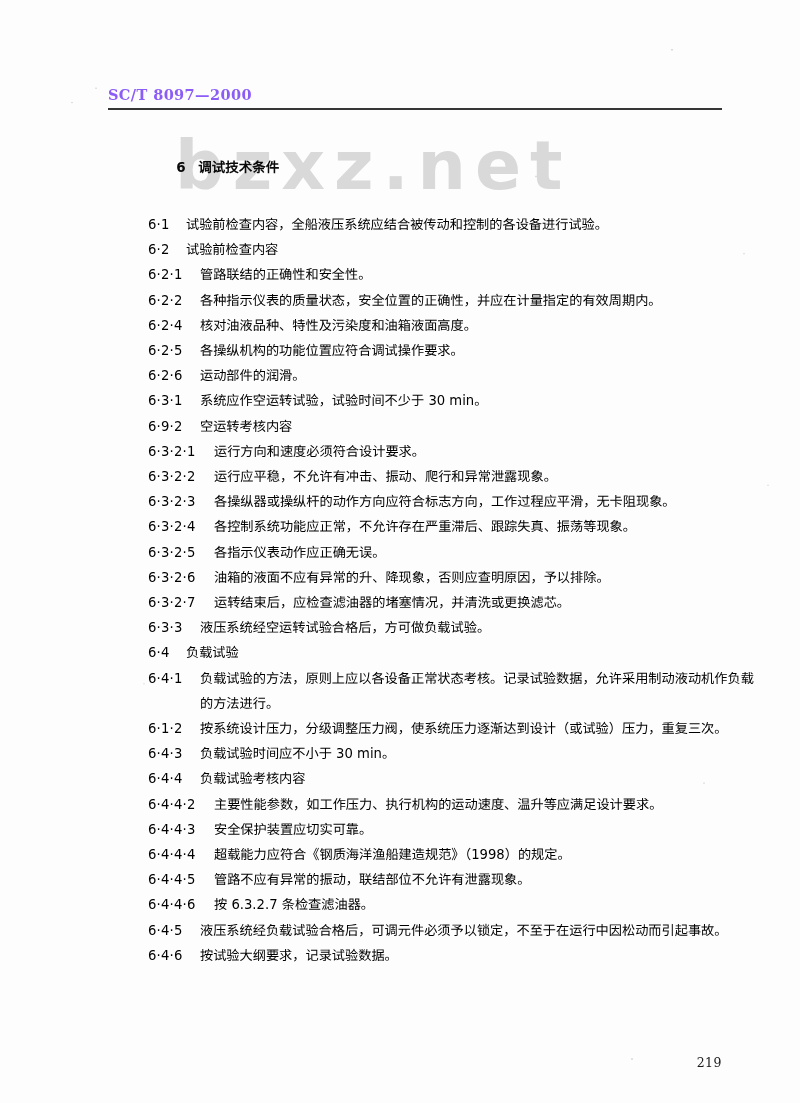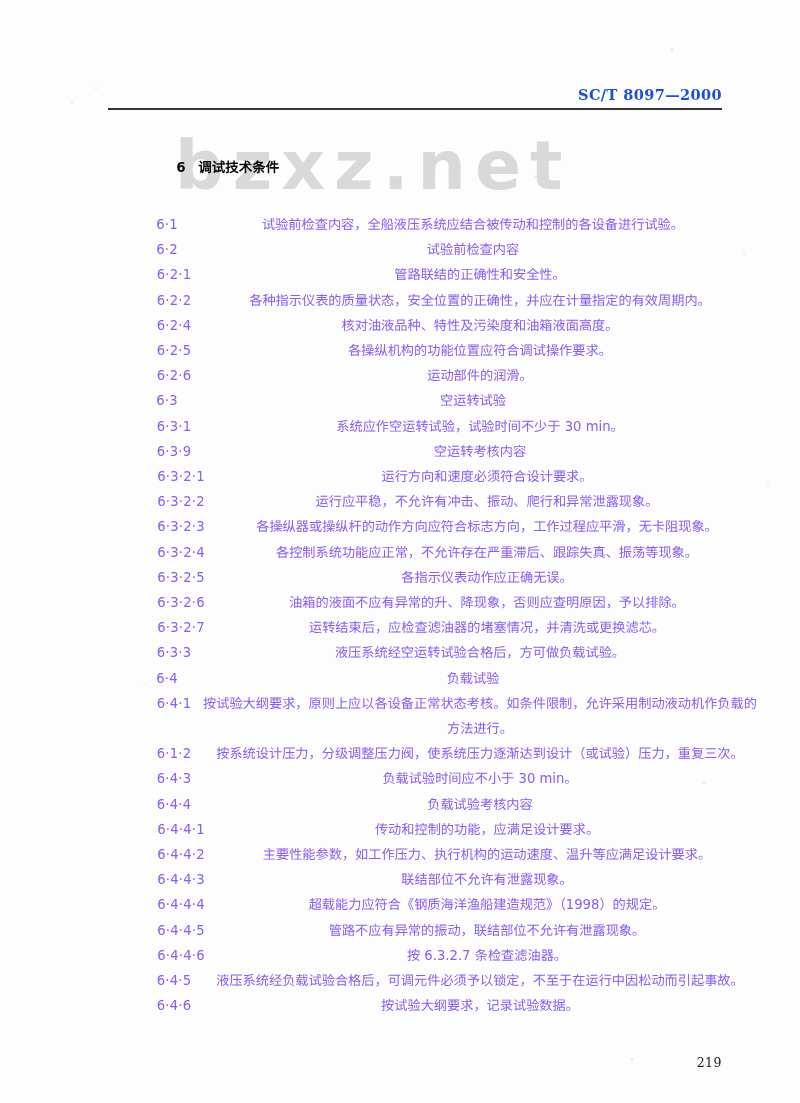--- a/index.html
+++ b/index.html
@@ -50,12 +50,12 @@
     height: 30px;
   }
   .header-title {
-    text-align: right;
+    text-align: left;
     font-family: "DejaVu Serif", "Liberation Serif", serif;
     font-weight: 700;
     font-size: 14.5px;
     letter-spacing: 0.4px;
-    color: #1d4ed8;
+    color: #8b5cf6;
     line-height: 18px;
     white-space: pre;
   }

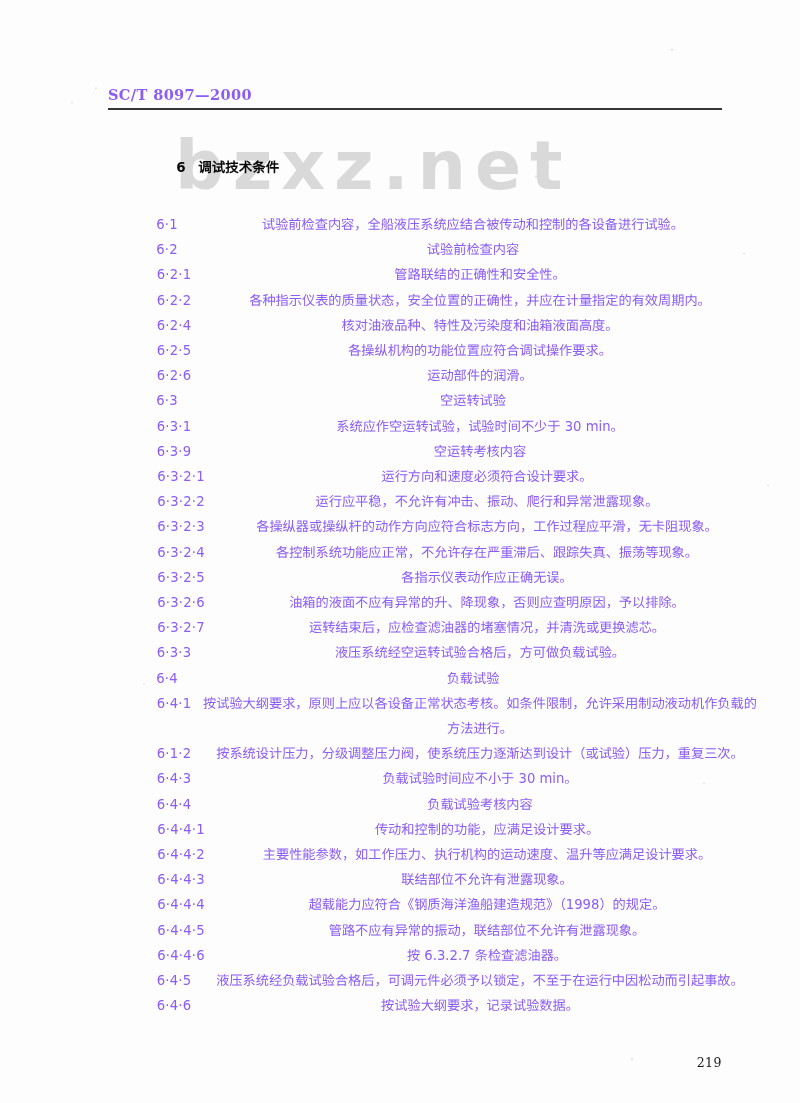--- a/index.html
+++ b/index.html
@@ -112,8 +112,7 @@
     align-items: flex-start;
     font-size: 13.2px;
     line-height: 25.2px;
-    color: #8b5cf6;
-    text-align: center;
+    color: #000000;
   }
   .clause .num {
     flex: 0 0 auto;

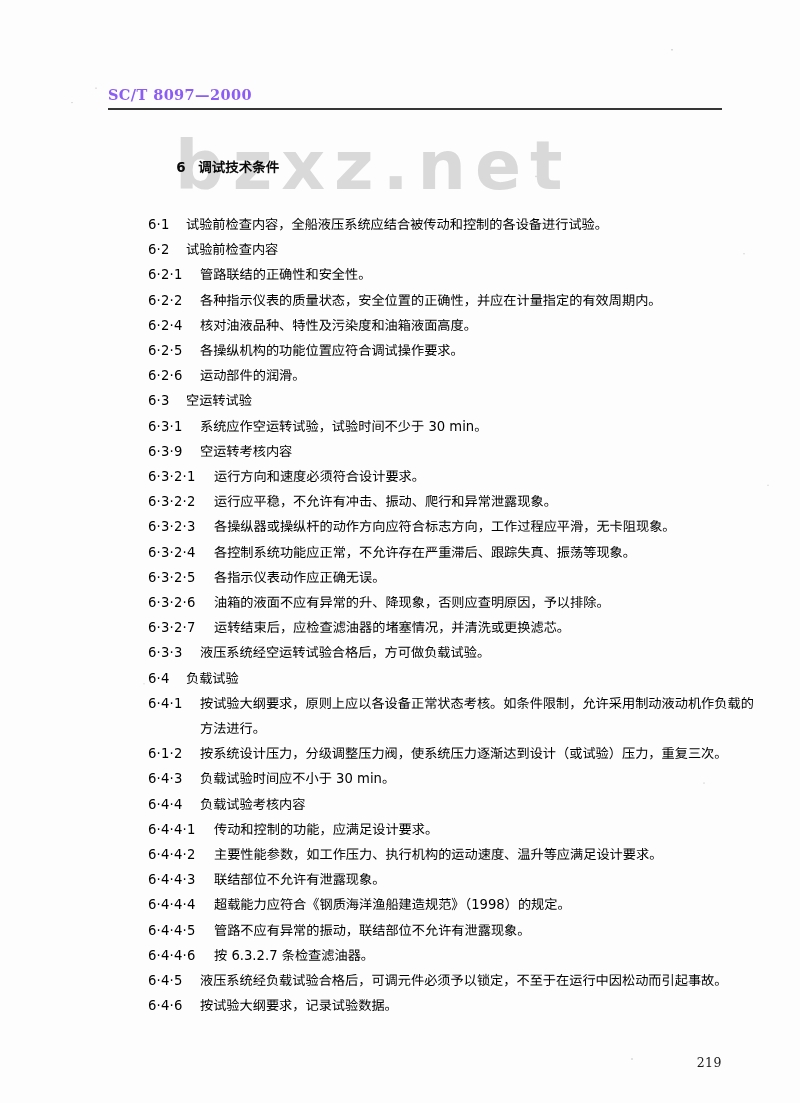--- a/index.html
+++ b/index.html
@@ -192,10 +192,6 @@
           <span class="num">6·2·6</span>
           <span class="txt">运动部件的润滑。</span>
         </div>
-        <div class="clause d2">
-          <span class="num">6·3</span>
-          <span class="txt">空运转试验</span>
-        </div>
         <div class="clause d3">
           <span class="num">6·3·1</span>
           <span class="txt">系统应作空运转试验，试验时间不少于 30 min。</span>

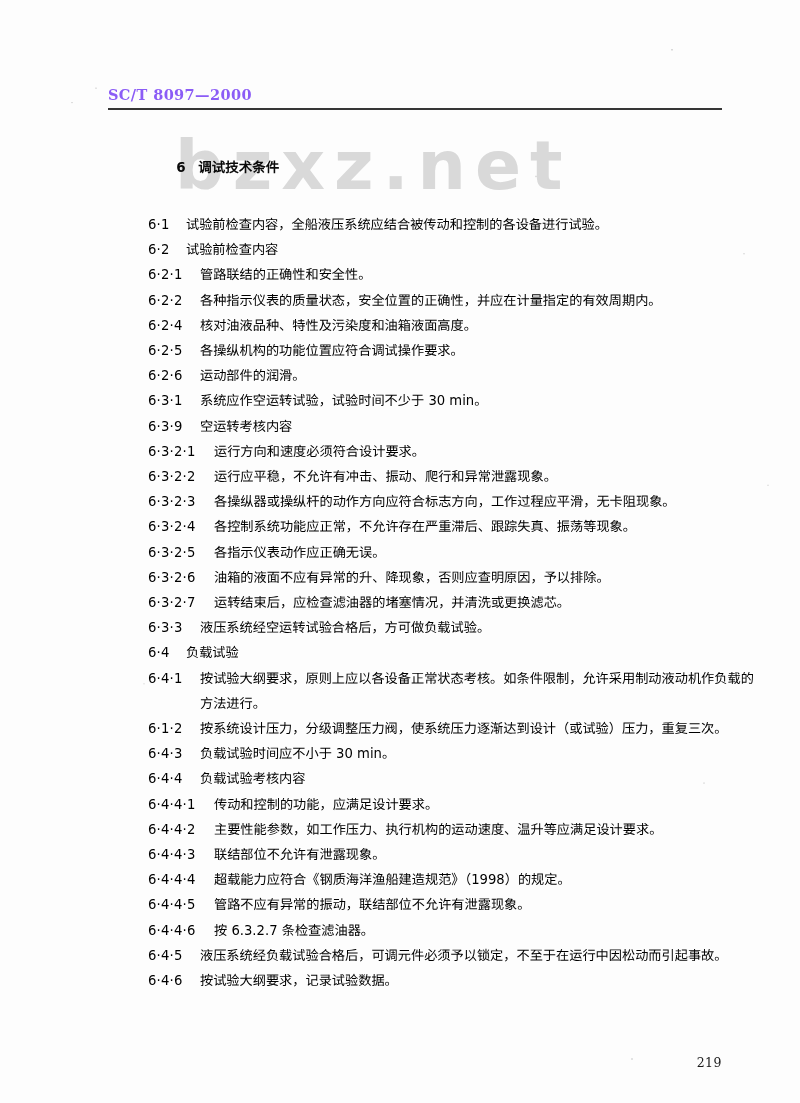--- a/index.html
+++ b/index.html
@@ -197,7 +197,7 @@
           <span class="txt">系统应作空运转试验，试验时间不少于 30 min。</span>
         </div>
         <div class="clause d3">
-          <span class="num">6·3·9</span>
+          <span class="num">6·9·2</span>
           <span class="txt">空运转考核内容</span>
         </div>
         <div class="clause d4">

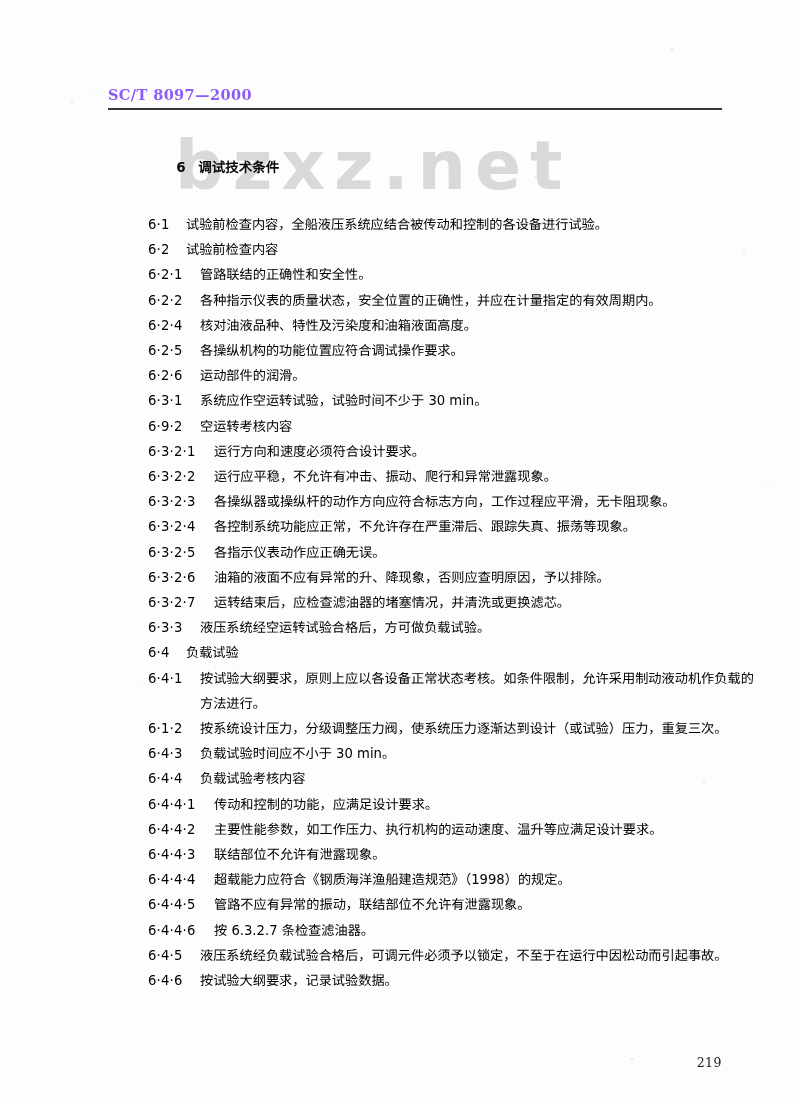--- a/index.html
+++ b/index.html
@@ -238,7 +238,7 @@
         </div>
         <div class="clause d3">
           <span class="num">6·4·1</span>
-          <span class="txt">按试验大纲要求，原则上应以各设备正常状态考核。如条件限制，允许采用制动液动机作负载的方法进行。</span>
+          <span class="txt">负载试验的方法，原则上应以各设备正常状态考核。记录试验数据，允许采用制动液动机作负载的方法进行。</span>
         </div>
         <div class="clause d3">
           <span class="num">6·1·2</span>

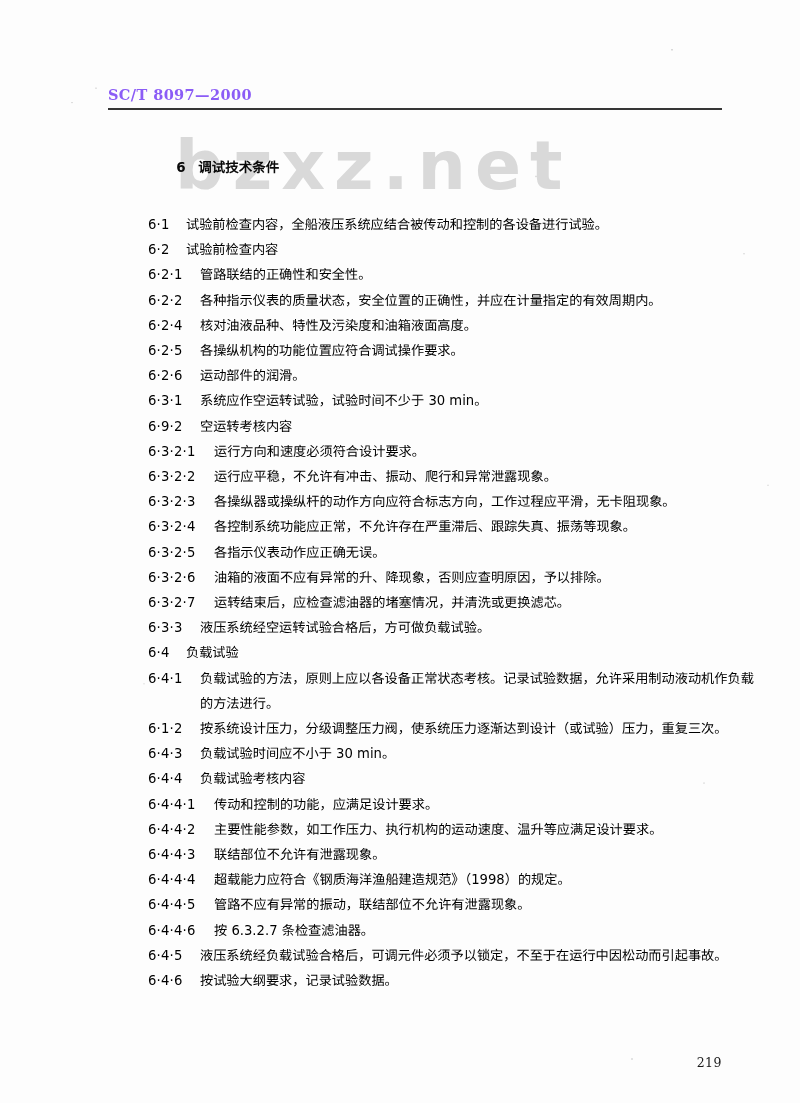--- a/index.html
+++ b/index.html
@@ -253,10 +253,6 @@
           <span class="txt">负载试验考核内容</span>
         </div>
         <div class="clause d4">
-          <span class="num">6·4·4·1</span>
-          <span class="txt">传动和控制的功能，应满足设计要求。</span>
-        </div>
-        <div class="clause d4">
           <span class="num">6·4·4·2</span>
           <span class="txt">主要性能参数，如工作压力、执行机构的运动速度、温升等应满足设计要求。</span>
         </div>

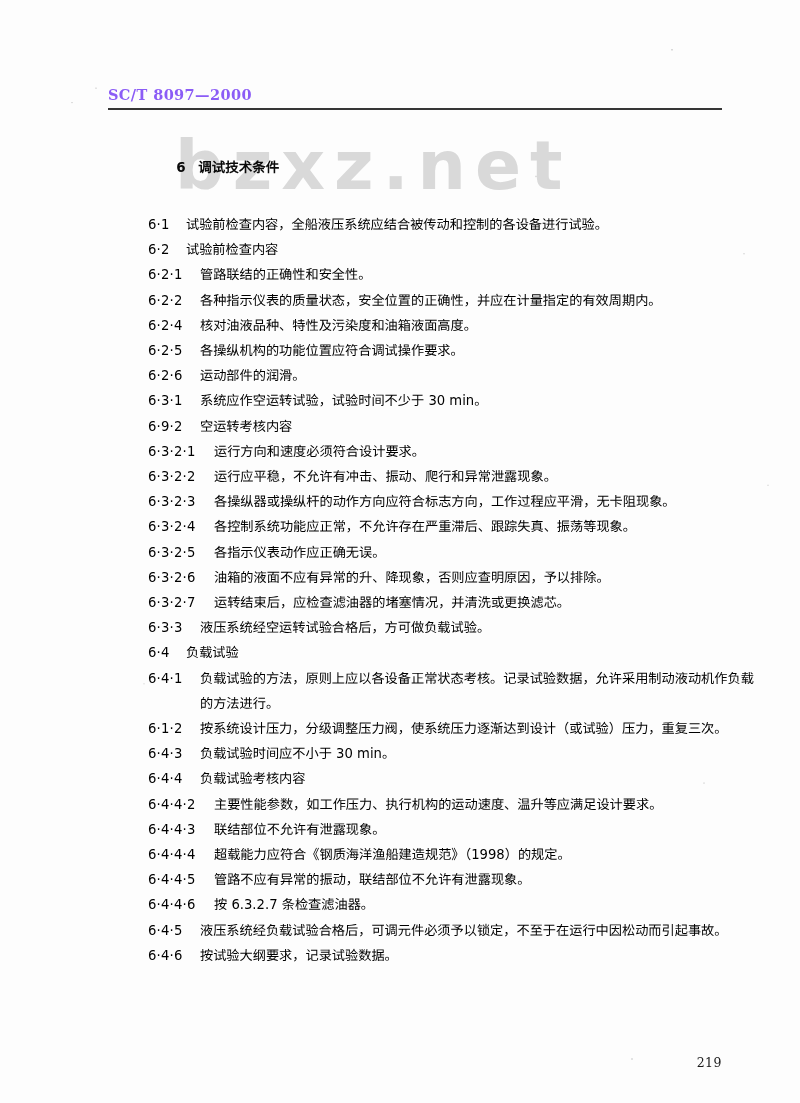--- a/index.html
+++ b/index.html
@@ -258,7 +258,7 @@
         </div>
         <div class="clause d4">
           <span class="num">6·4·4·3</span>
-          <span class="txt">联结部位不允许有泄露现象。</span>
+          <span class="txt">安全保护装置应切实可靠。</span>
         </div>
         <div class="clause d4">
           <span class="num">6·4·4·4</span>

